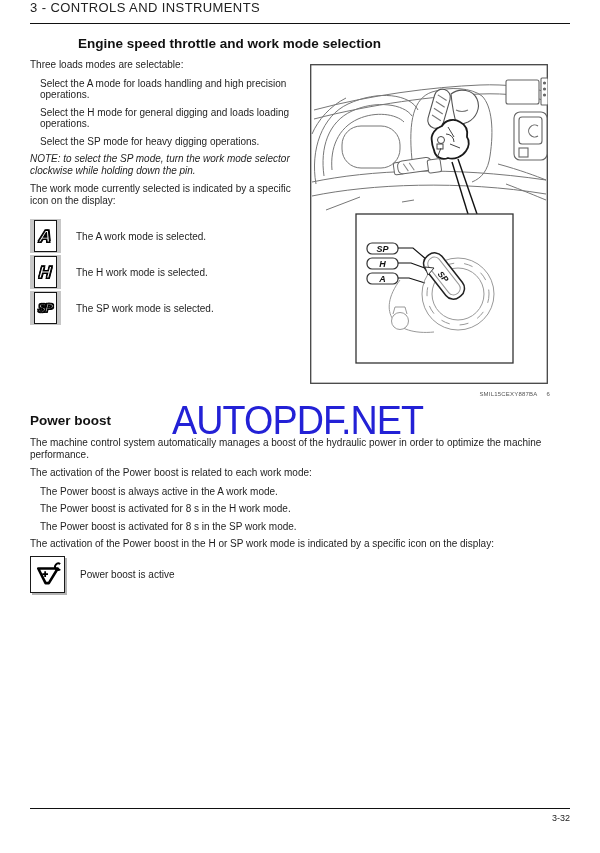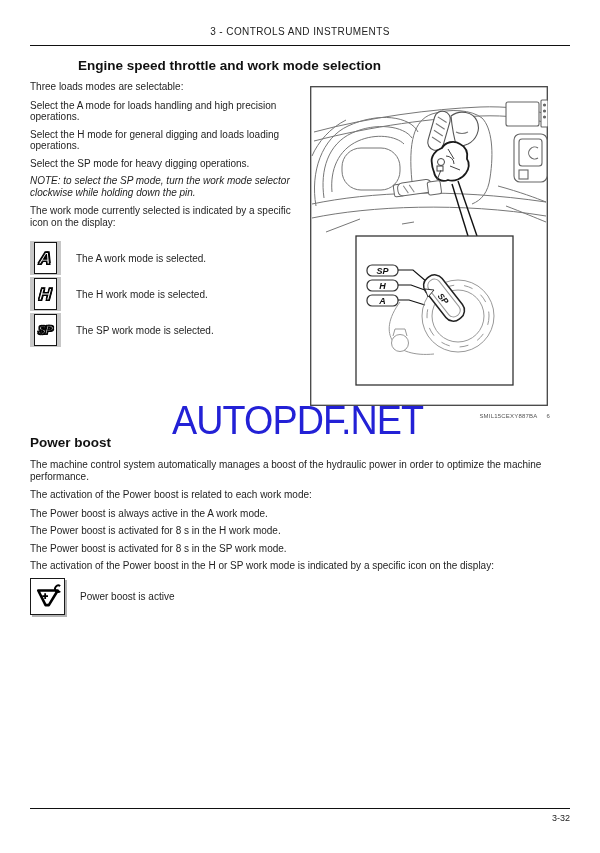--- a/index.html
+++ b/index.html
@@ -10,7 +10,7 @@
   }
   .margins{position:absolute;left:30px;right:30px;top:0;}
   
-  .runhead{padding-top:26px;text-align:center;font-size:10px;letter-spacing:.4px;color:#222;}
+  .runhead{font-size:13px;letter-spacing:.4px;color:#222;}
   .headrule{border-bottom:1.3px solid #111;margin-top:8px;}
   
   h1.sec{font-size:13.5px;font-weight:bold;margin:12px 0 8px 0;color:#111;padding-left:48px;}

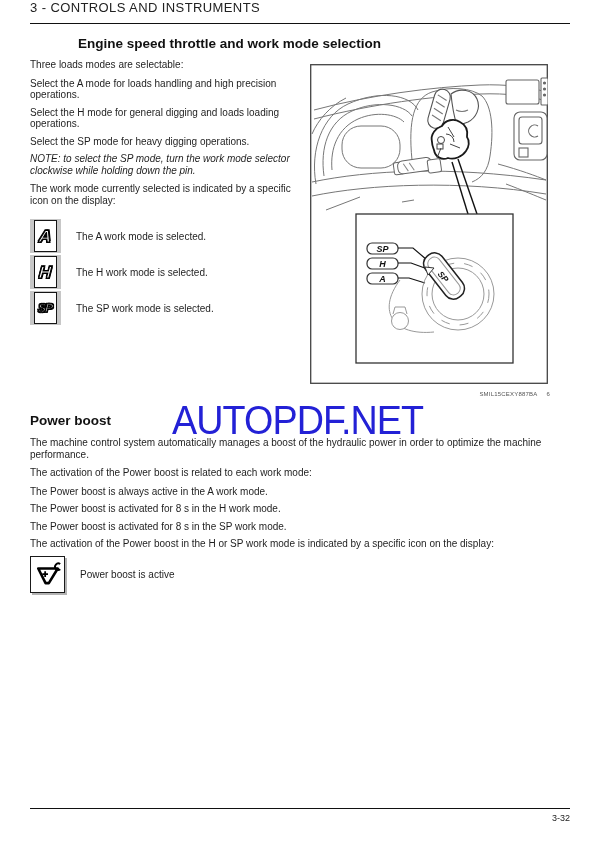--- a/index.html
+++ b/index.html
@@ -17,7 +17,7 @@
   h2.sec{font-size:13.5px;font-weight:bold;margin:2px 0 9px 0;color:#111;}
   p{font-size:10px;line-height:11.5px;margin:0 0 7px 0;}
   .leftcol{width:278px;}
-  .indent{margin-bottom:6px;}
+  .indent{margin-left:10px;margin-bottom:6px;}
   .note{font-style:italic;margin-top:3px;}
   .twocol{position:relative;min-height:352px;}
   

